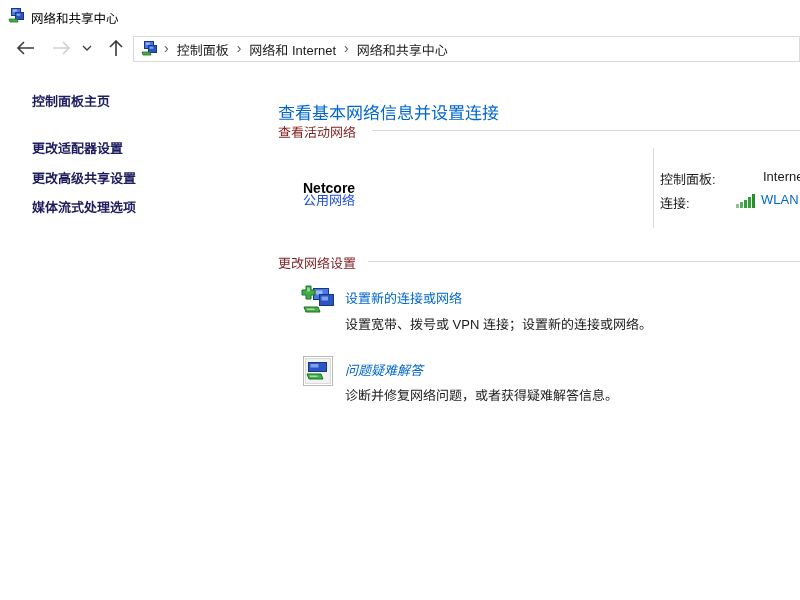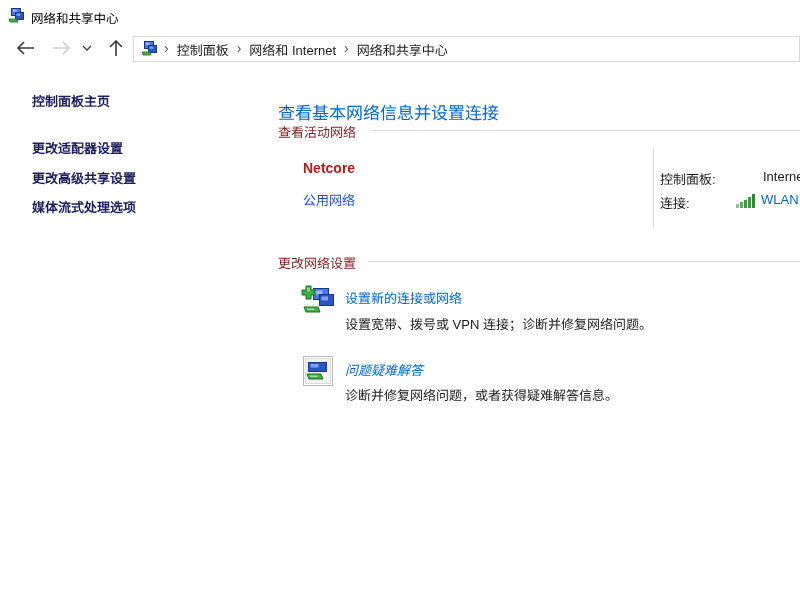--- a/index.html
+++ b/index.html
@@ -36,7 +36,7 @@
   .rule { position:absolute; height:1px; background:#d9d9d9; }
   .vrule { position:absolute; width:1px; background:#d9d9d9; }
 
-  .net-name { position:absolute; left:303px; top:160px; font-size:14px; font-weight:bold; color:#b91c1c; }
+  .net-name { position:absolute; left:303px; top:180px; font-size:14px; font-weight:bold; color:#000000; }
   .net-type { position:absolute; left:303px; top:190px; font-size:13px; color:#1d4ed8; }
   .kv-label { position:absolute; font-size:13px; color:#1a1a1a; white-space:nowrap; }
   .kv-value { position:absolute; font-size:13px; color:#1a1a1a; white-space:nowrap; }

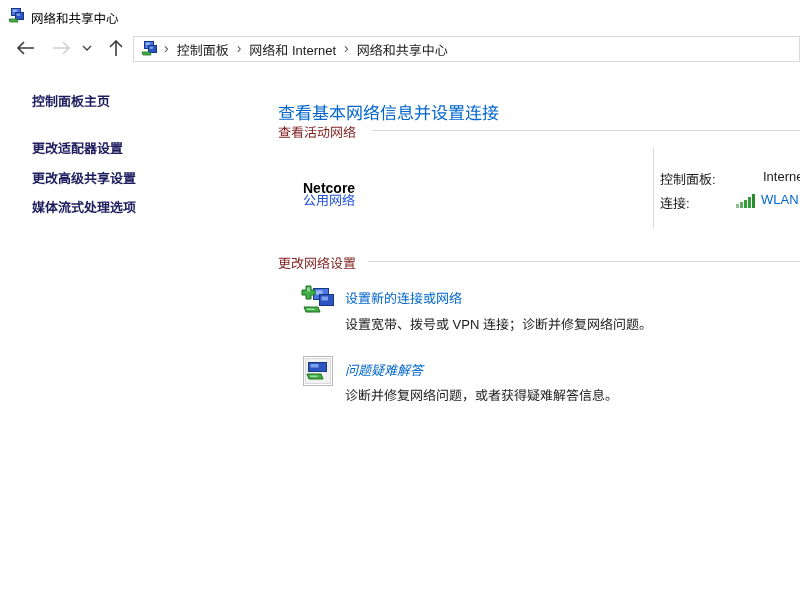--- a/index.html
+++ b/index.html
@@ -155,7 +155,7 @@
       <path d="M6 2.5 h3 v4 h-3 z" fill="#8fd694"></path>
     </svg>
     <a class="link task-link-1">设置新的连接或网络</a>
-    <div class="task-desc-1">设置宽带、拨号或 VPN 连接；诊断并修复网络问题。</div>
+    <div class="task-desc-1">设置宽带、拨号或 VPN 连接；设置新的连接或网络。</div>
 
     <svg class="task-icon-2" viewBox="0 0 30 30">
       <rect x="0.5" y="0.5" width="29" height="29" fill="#ffffff" stroke="#b8b8b8"></rect>

